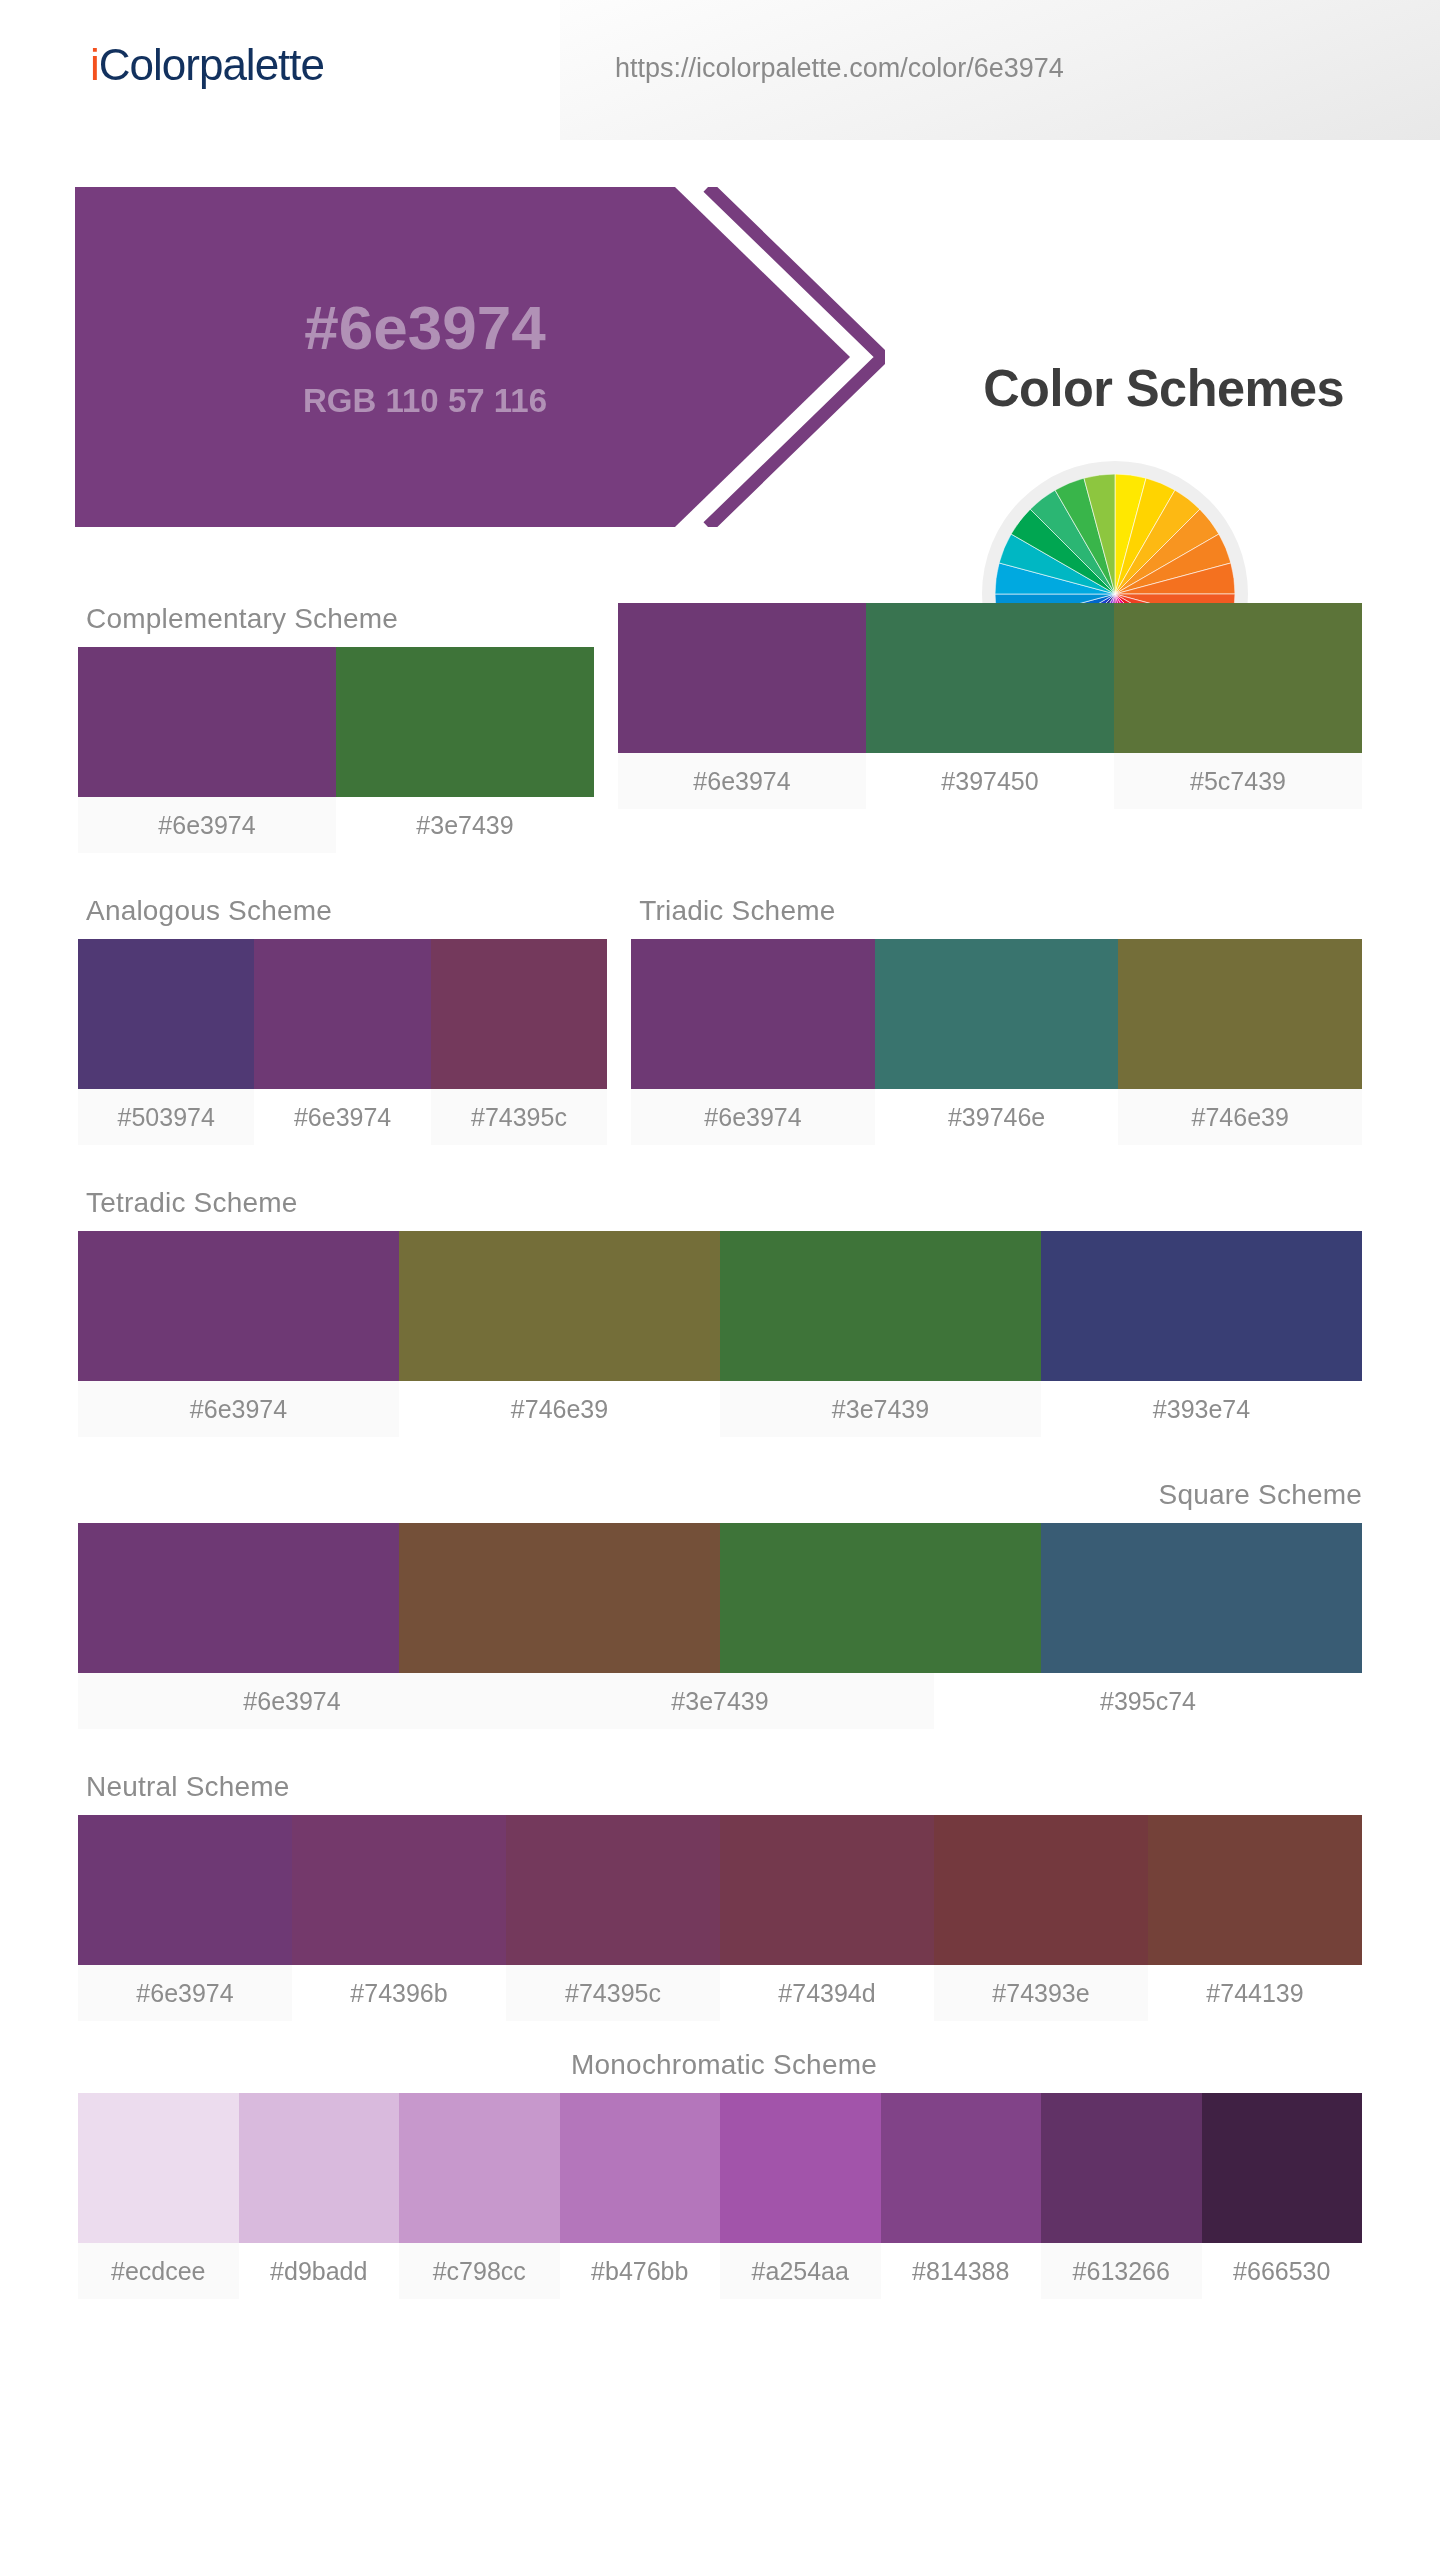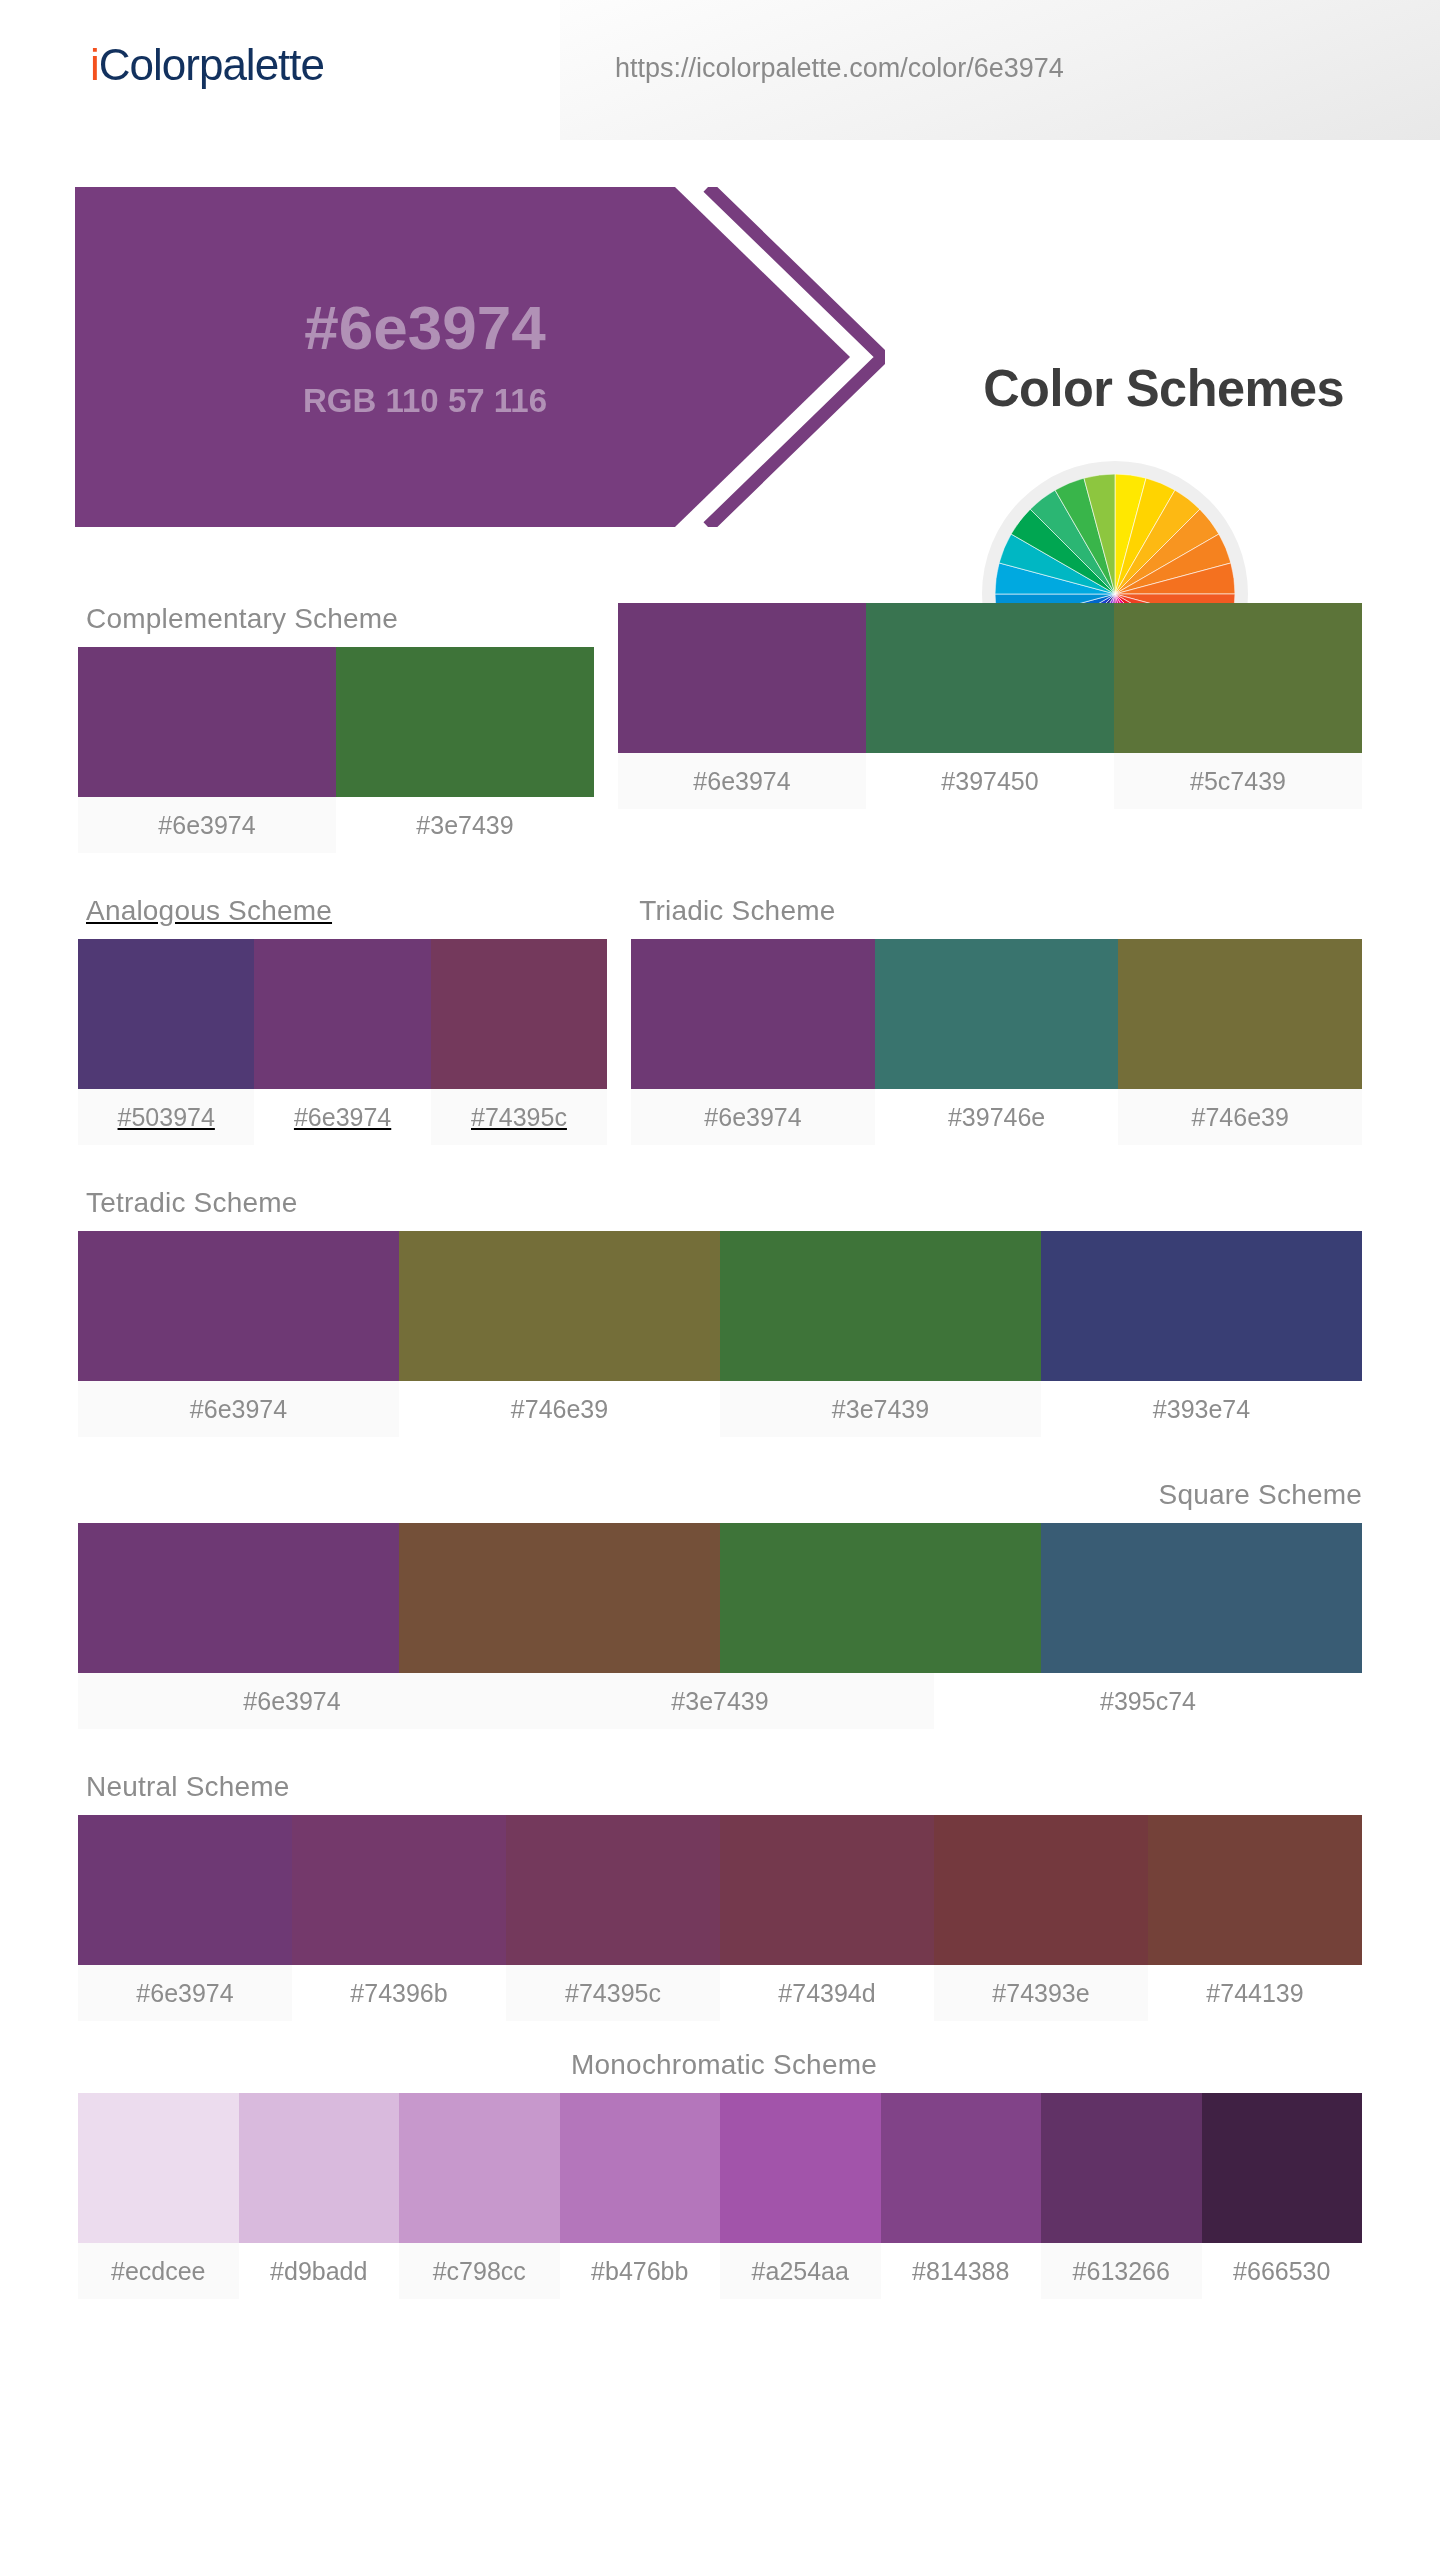--- a/index.html
+++ b/index.html
@@ -245,7 +245,7 @@
   </div>
 
   <div class="row" style="margin-top:42px;">
-    <div class="block" style="width:538px;text-decoration:underline;">
+    <div class="block" style="width:538px;">
       <div class="block-title">Analogous Scheme</div>
       <div class="swatch-strip">
           <div class="swatch" style="background: rgb(80, 57, 116);"></div>

